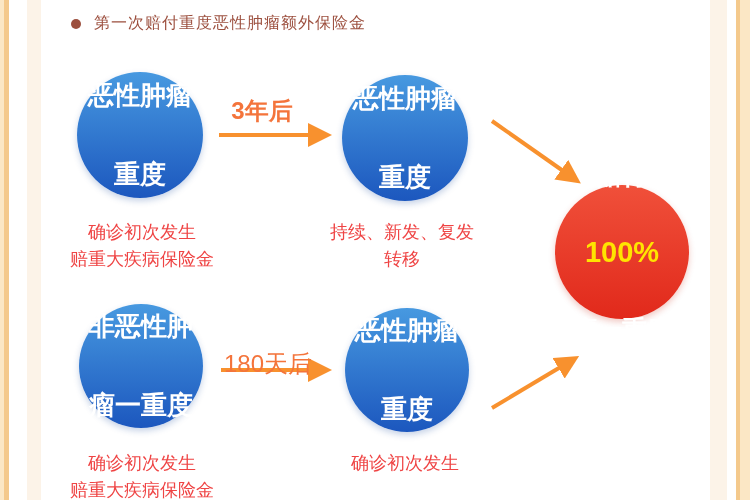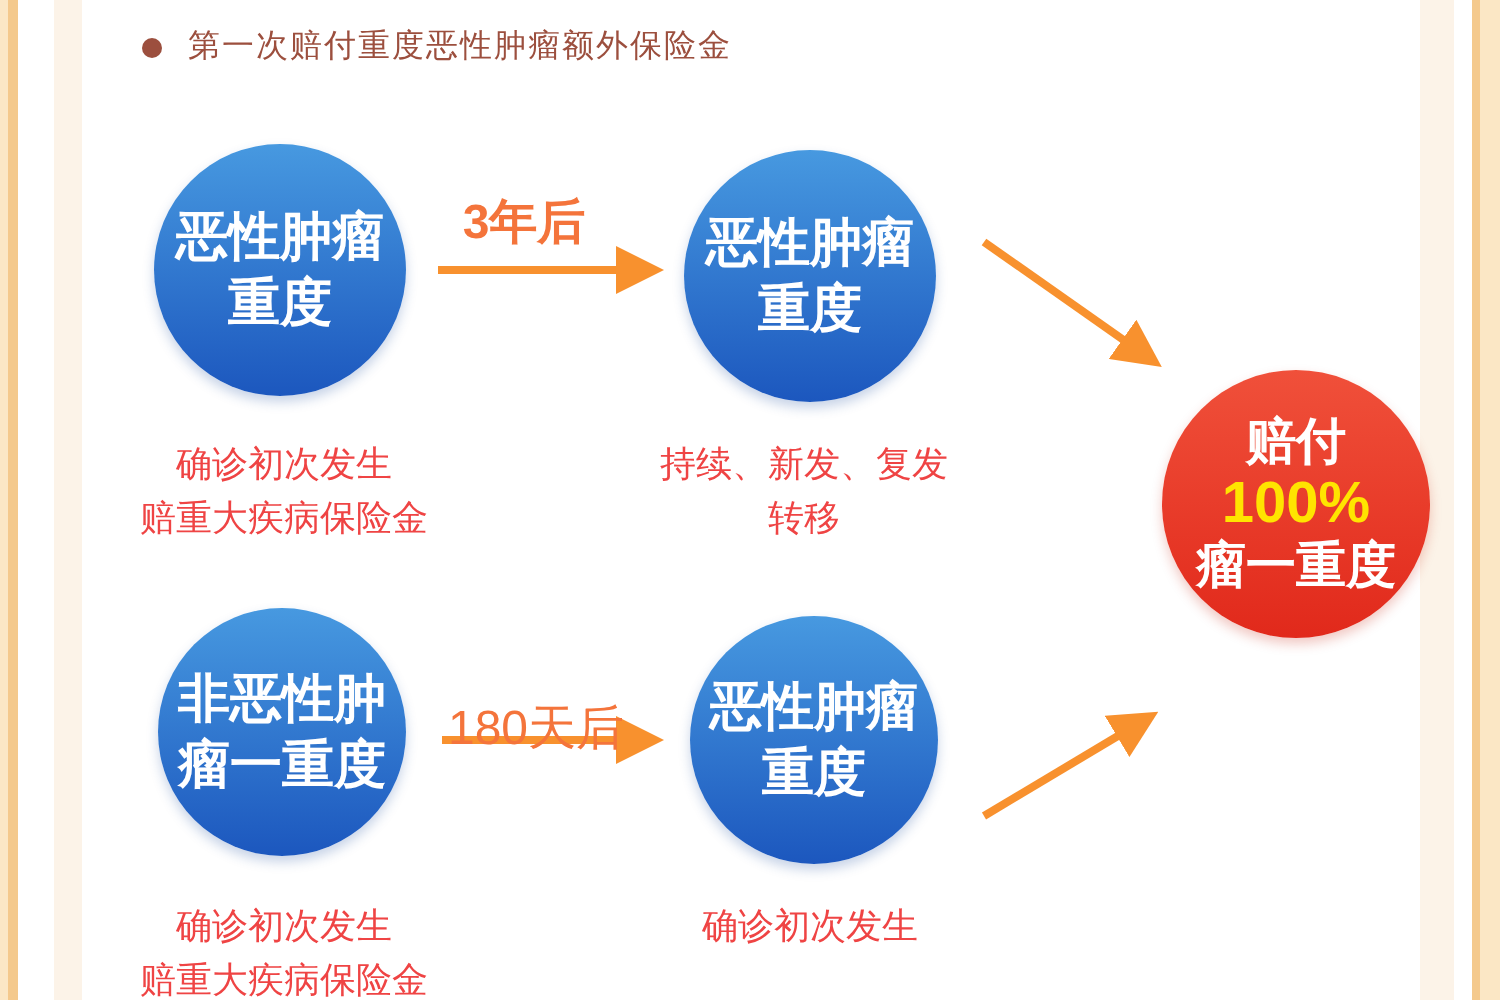--- a/index.html
+++ b/index.html
@@ -28,7 +28,7 @@
   .circle {
     position:absolute; border-radius:50%;
     display:flex; flex-direction:column; align-items:center; justify-content:center;
-    text-align:center; color:#ffffff; font-weight:bold;
+    text-align:center; color:#ffffff; font-weight:bold;gap:46px;
   }
   .circle.blue {
     background:linear-gradient(180deg,#4799E0 0%,#1C57BE 100%);

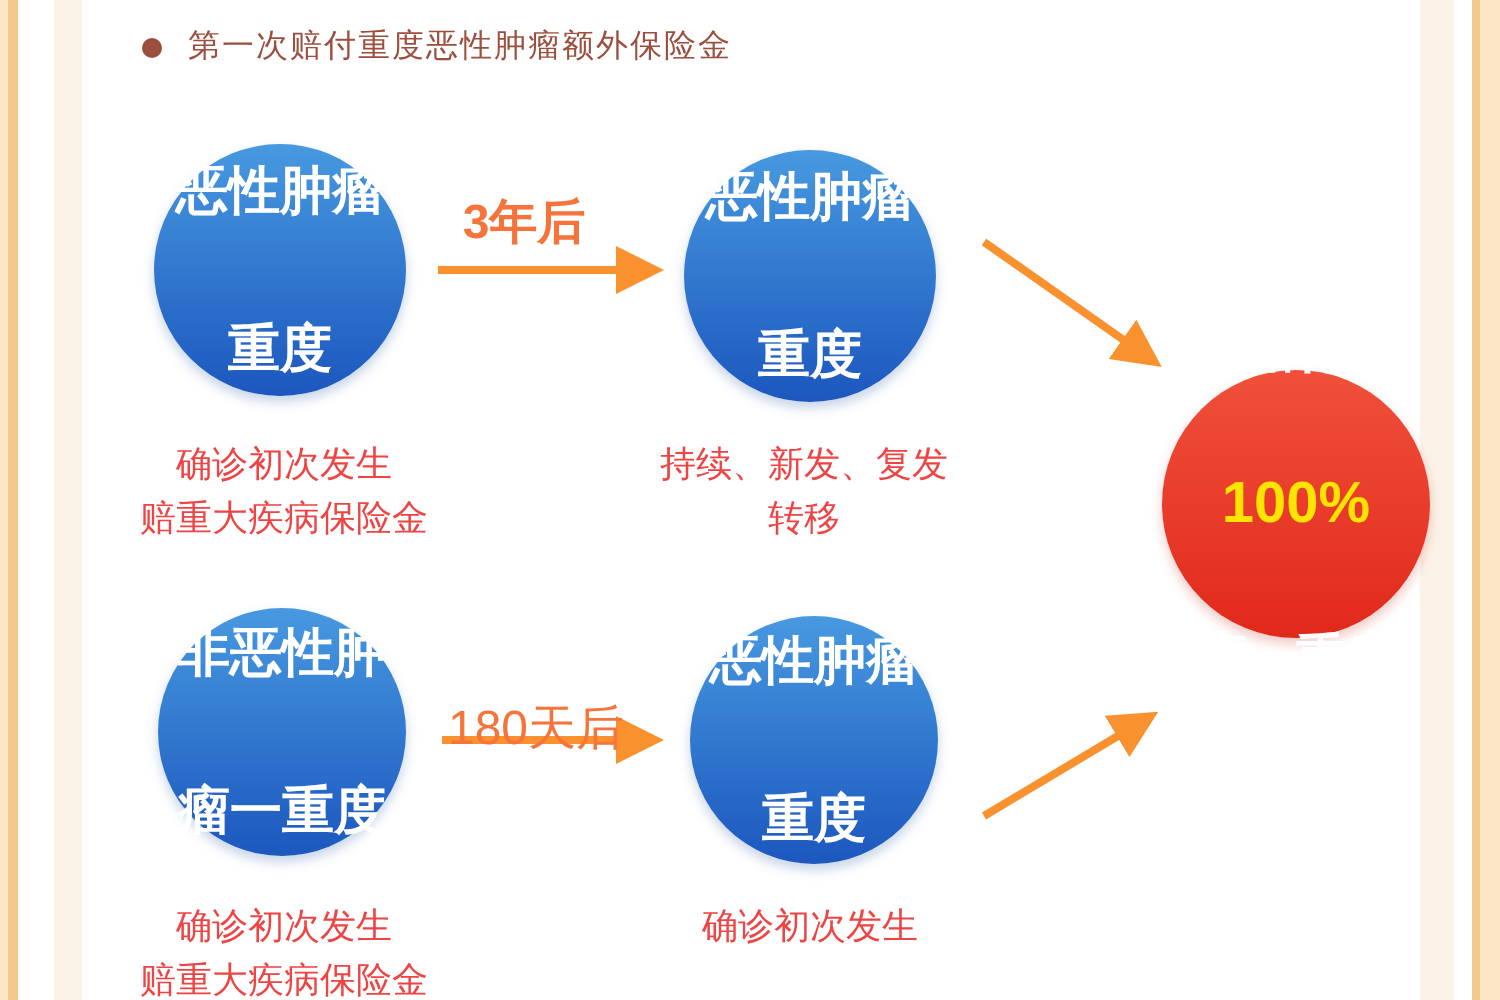--- a/index.html
+++ b/index.html
@@ -46,7 +46,7 @@
   #c-r1-mid   { left:342px; top:75px;  width:126px; height:126px; }
   #c-r2-start { left:79px;  top:304px; width:124px; height:124px; }
   #c-r2-mid   { left:345px; top:308px; width:124px; height:124px; }
-  #c-result   { left:581px; top:185px; width:134px; height:134px; }
+  #c-result   { left:555px; top:185px; width:134px; height:134px; }
 
   .arrow-label {
     position:absolute; width:120px; text-align:center;

